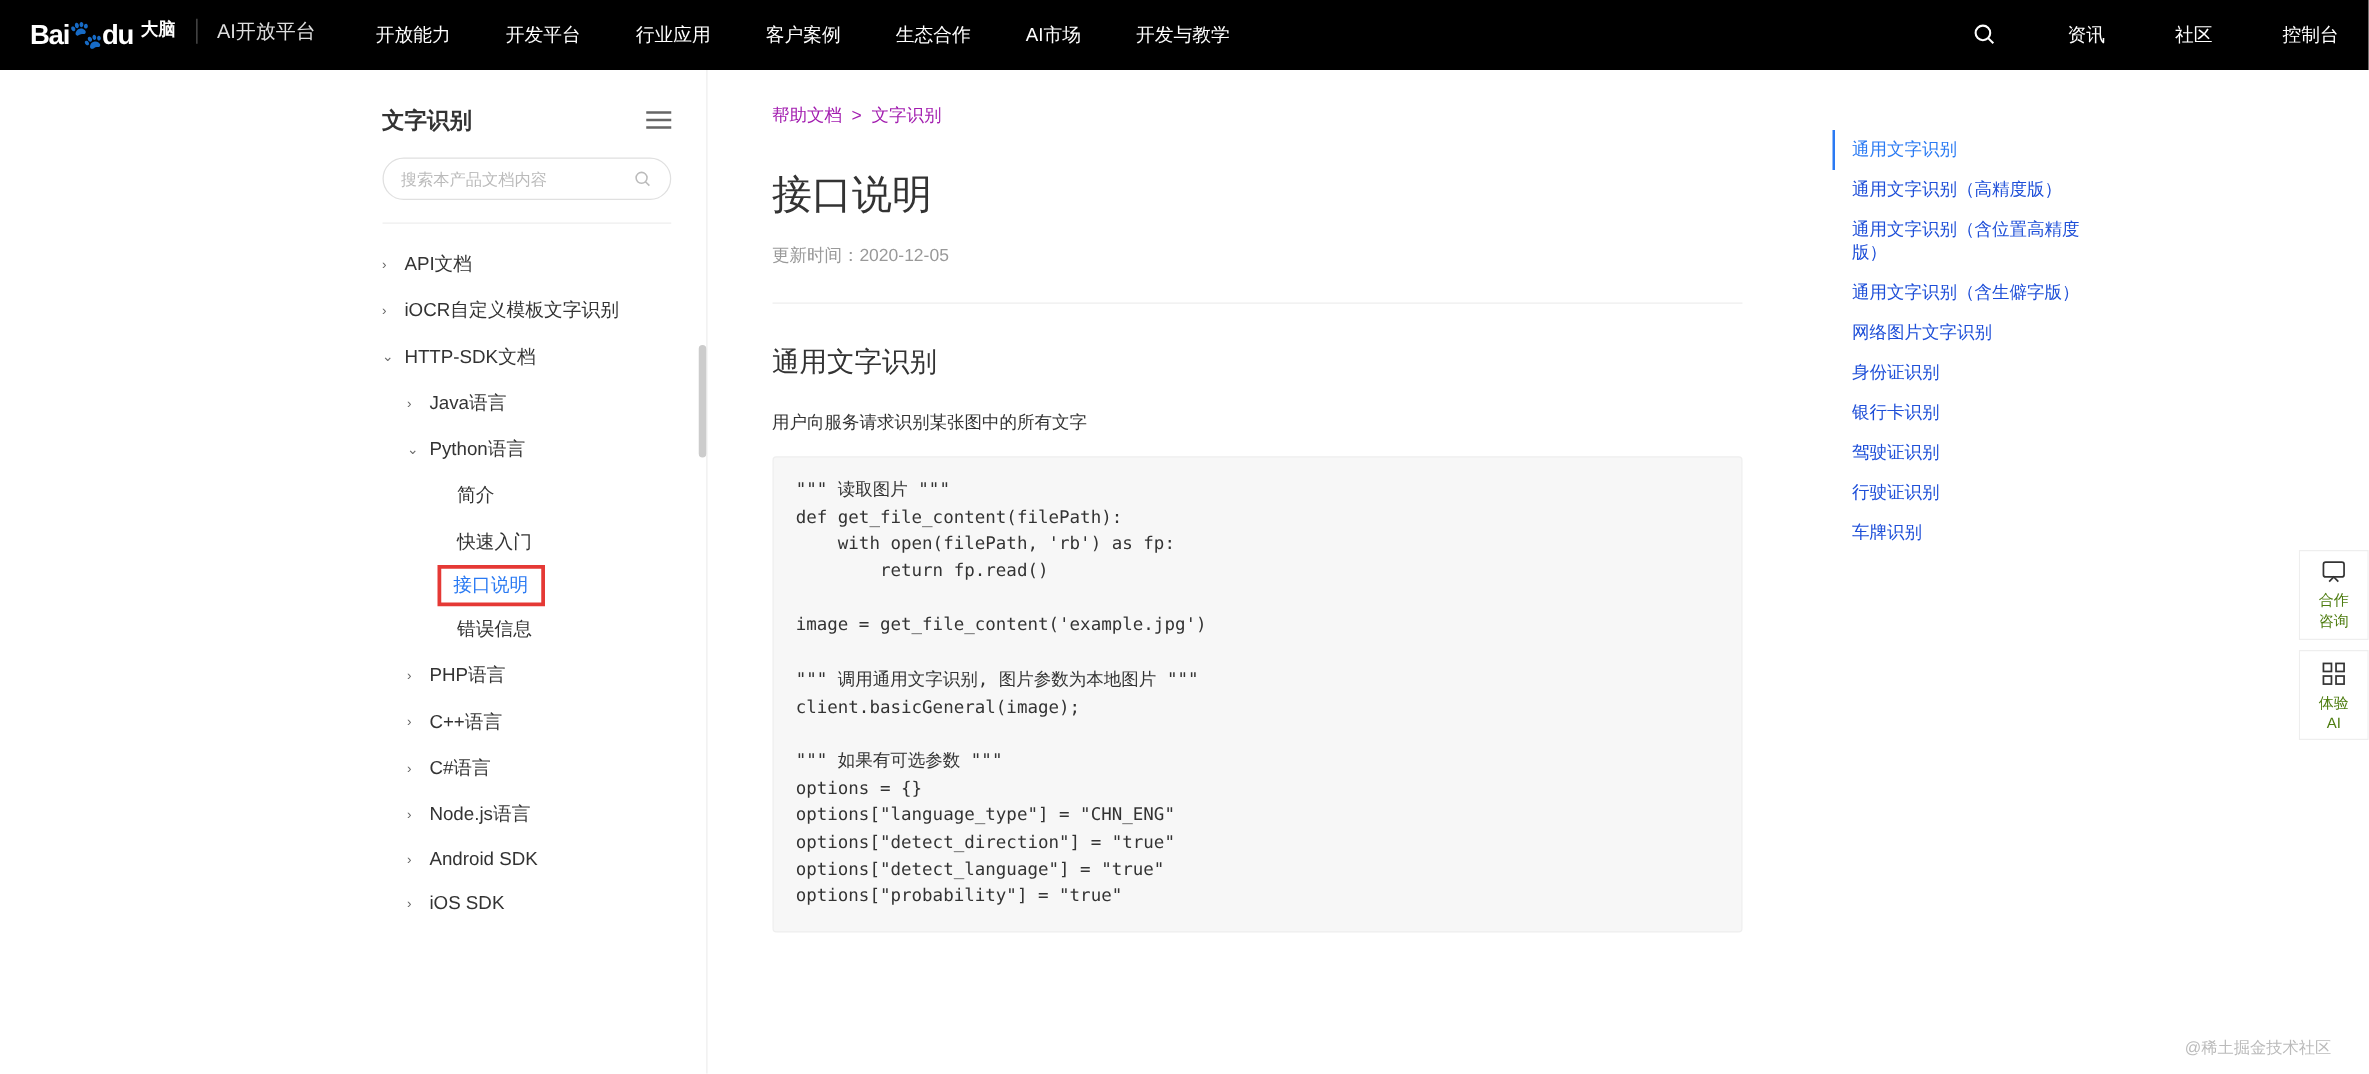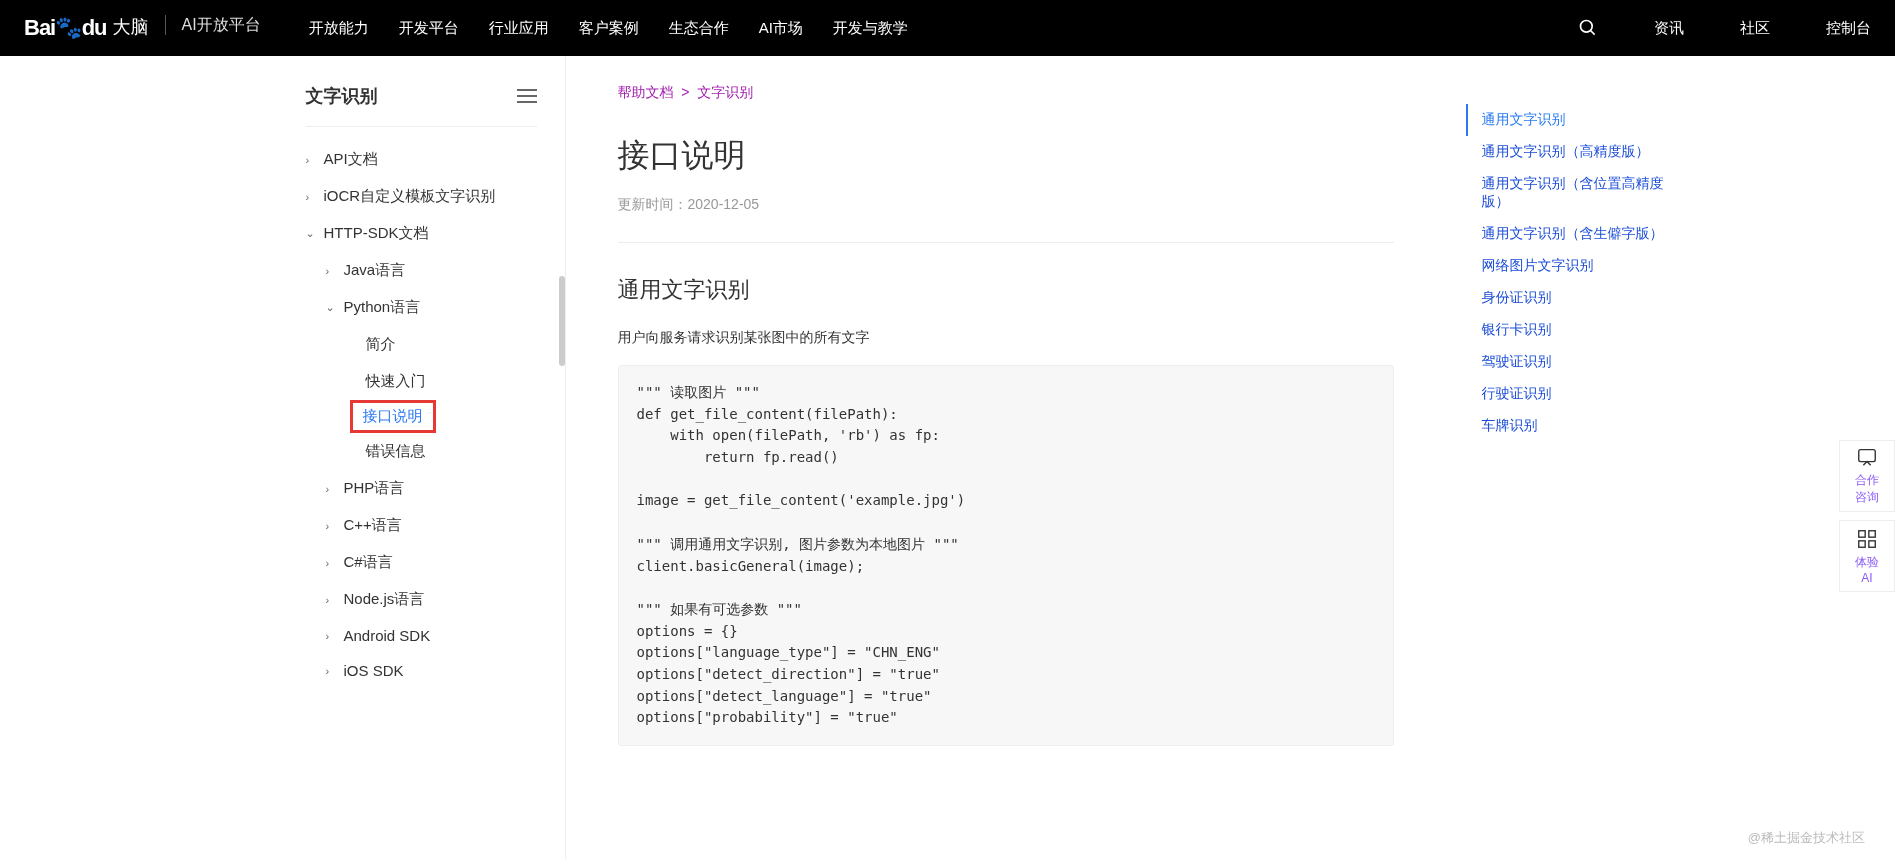--- a/index.html
+++ b/index.html
@@ -9,7 +9,7 @@
 .topnav { background: #000; height: 56px; display: flex; align-items: center; padding: 0 24px; color: #fff; }
 .logo-block { display: flex; align-items: flex-start; gap: 6px; margin-right: 24px; }
 .logo-baidu { font-weight: bold; font-size: 22px; letter-spacing: -1px; }
-.logo-brain { font-size: 18px; font-weight: 400; }
+.logo-brain { font-size: 14px; font-weight: 700; }
 .logo-divider { width: 1px; height: 20px; background: #555; margin: 0 10px; }
 .logo-sub { font-size: 16px; color: #ddd; }
 .nav-links { display: flex; gap: 30px; margin-left: 24px; }

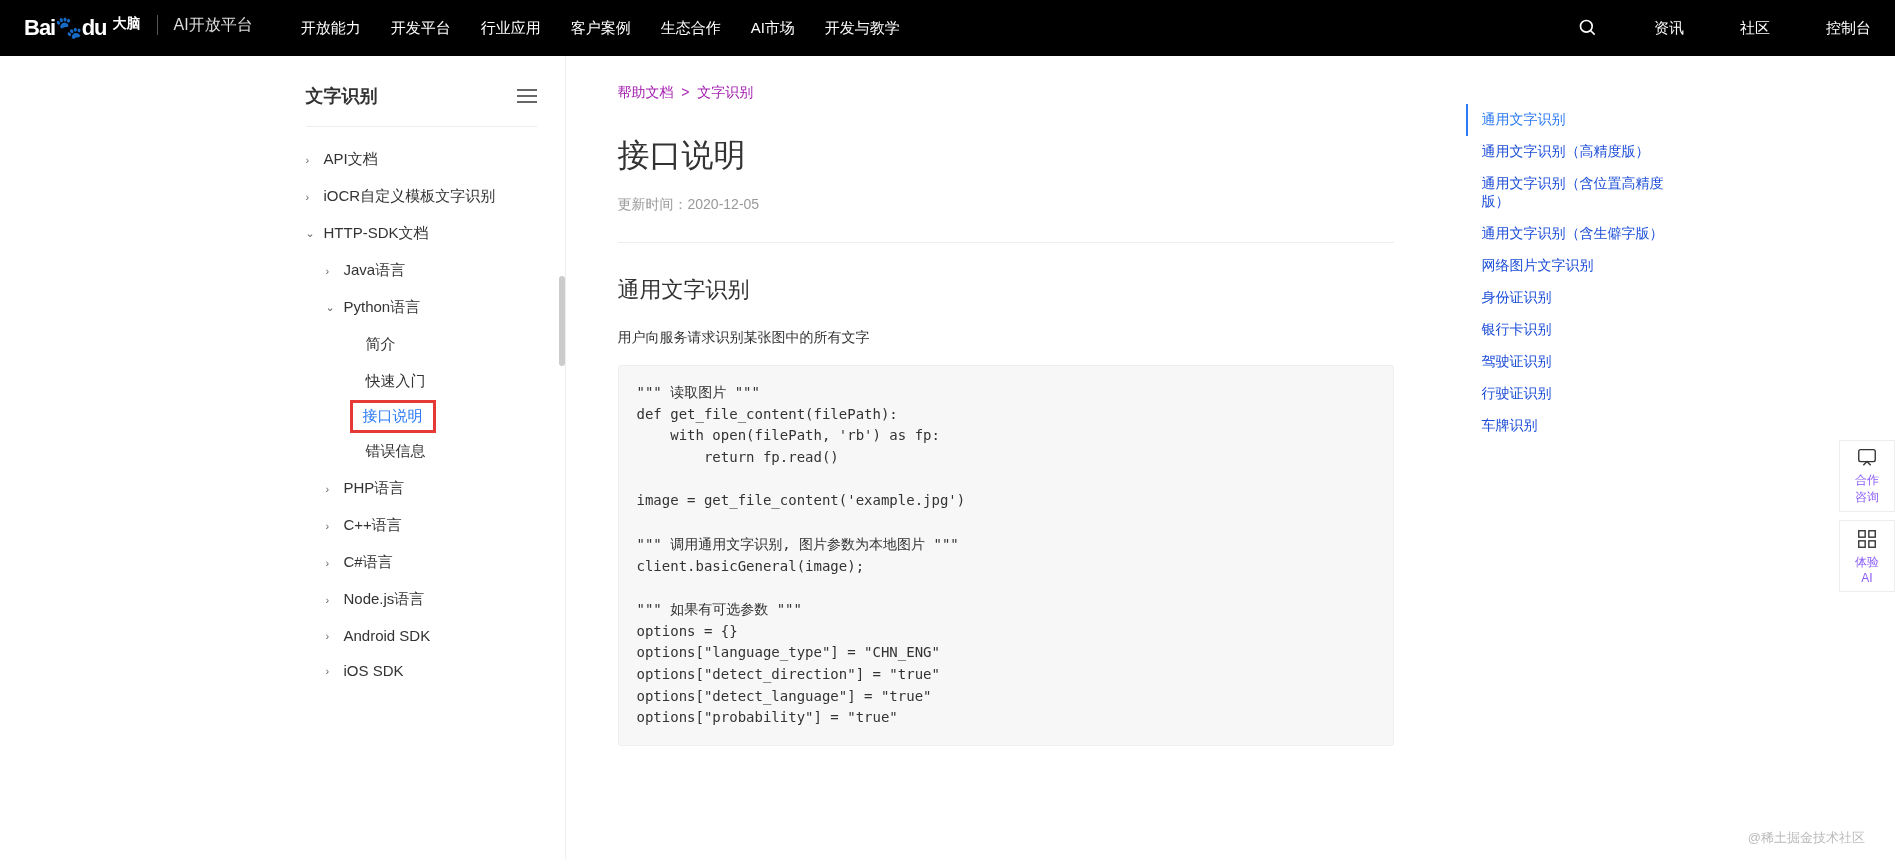--- a/index.html
+++ b/index.html
@@ -12,7 +12,7 @@
 .logo-brain { font-size: 14px; font-weight: 700; }
 .logo-divider { width: 1px; height: 20px; background: #555; margin: 0 10px; }
 .logo-sub { font-size: 16px; color: #ddd; }
-.nav-links { display: flex; gap: 30px; margin-left: 24px; }
+.nav-links { display: flex; gap: 44px; margin-left: 24px; }
 .nav-links span { font-size: 15px; cursor: pointer; }
 .nav-right { margin-left: auto; display: flex; align-items: center; gap: 56px; font-size: 15px; }
 .search-ico { width: 20px; height: 20px; }

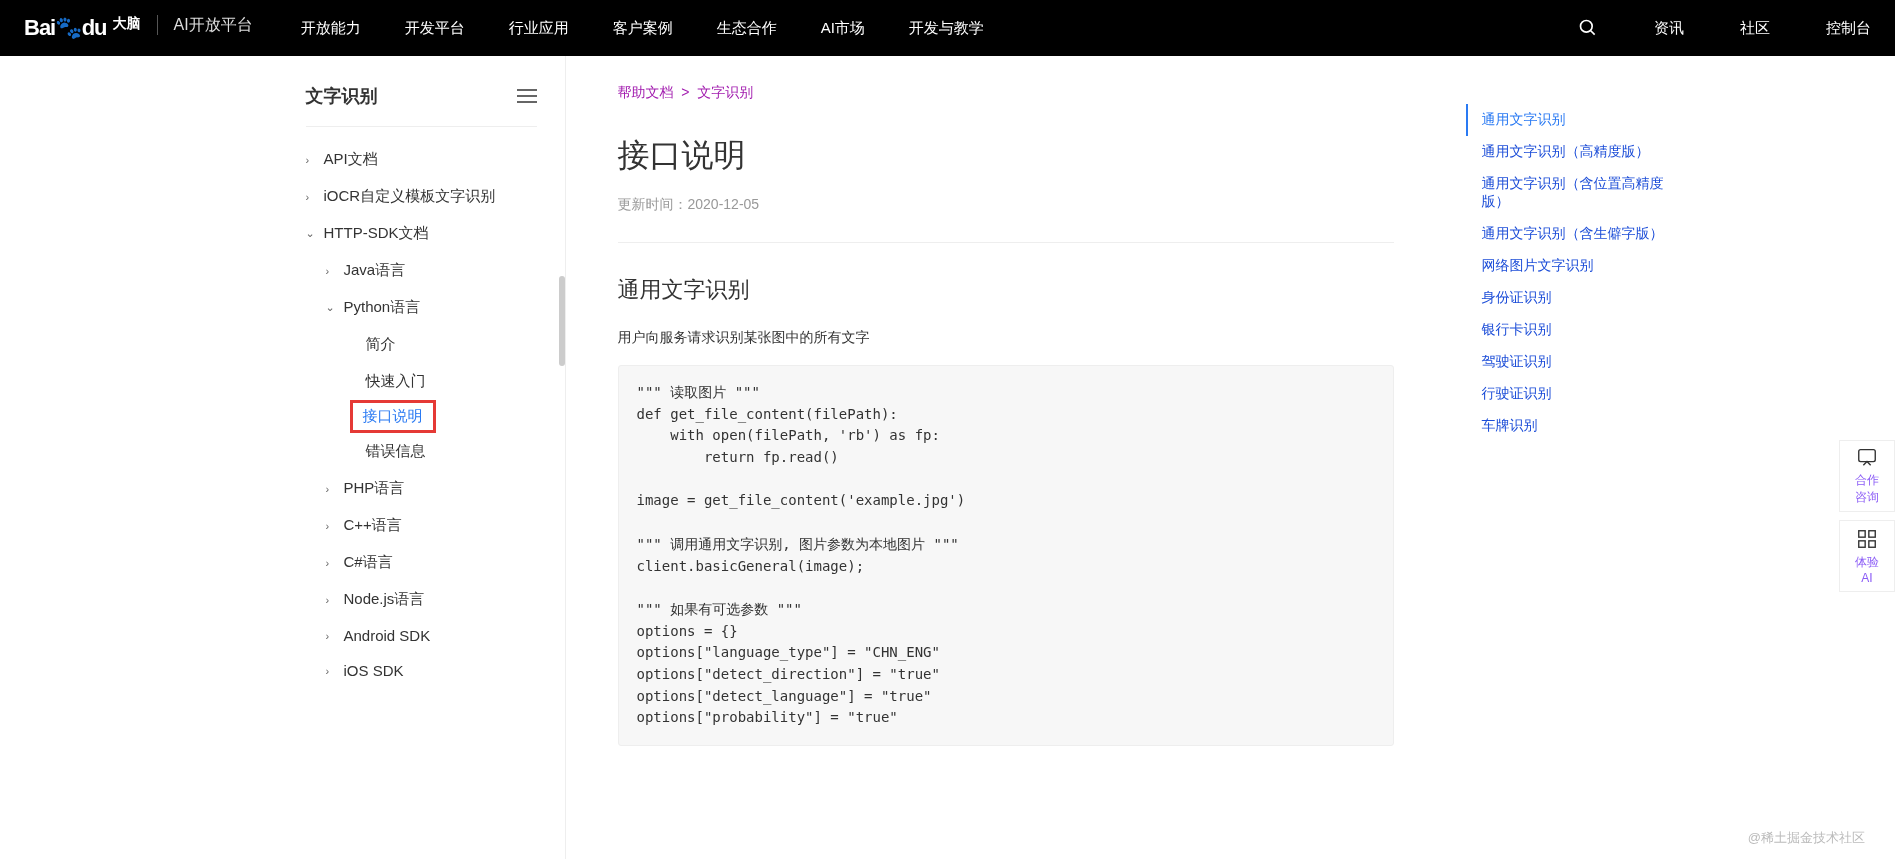--- a/index.html
+++ b/index.html
@@ -105,6 +105,13 @@
           <span></span>
           <span></span>
         </div>
+    </div>
+    <div class="search-box">
+      <input placeholder="搜索本产品文档内容" style="">
+      <svg viewBox="0 0 24 24" fill="none" stroke-width="2">
+          <circle cx="10" cy="10" r="7"></circle>
+          <line x1="20" y1="20" x2="15" y2="15"></line>
+        </svg>
     </div>
     <div class="sidebar-divider"></div>
     <ul class="tree">

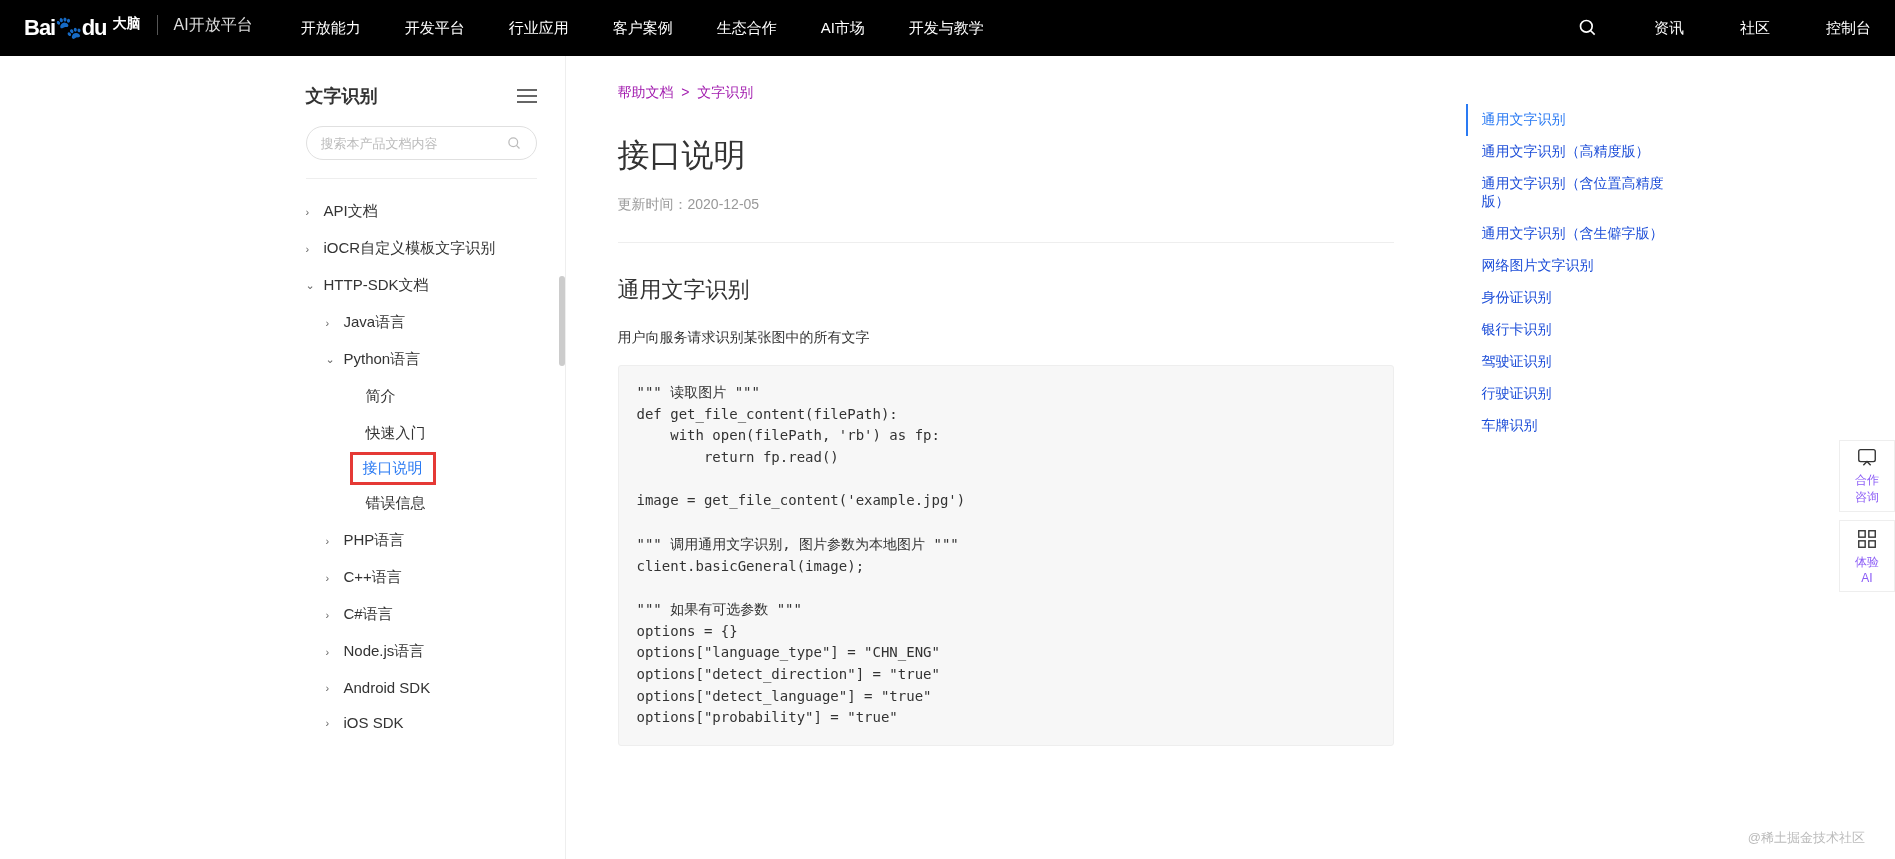--- a/index.html
+++ b/index.html
@@ -59,7 +59,7 @@
 
 
 .float-btns { position: fixed; right: 0; top: 440px; display: flex; flex-direction: column; gap: 8px; }
-.float-btn { background: #fff; border: 1px solid #eee; width: 56px; height: 72px; display: flex; flex-direction: column; align-items: center; justify-content: center; gap: 4px; font-size: 12px; color: #8b5cf6; cursor: pointer; }
+.float-btn { background: #fff; border: 1px solid #eee; width: 56px; height: 72px; display: flex; flex-direction: column; align-items: center; justify-content: center; gap: 4px; font-size: 12px; color: #4d7c0f; cursor: pointer; }
 .float-btn svg { width: 22px; height: 22px; stroke: #333; }
 
 

